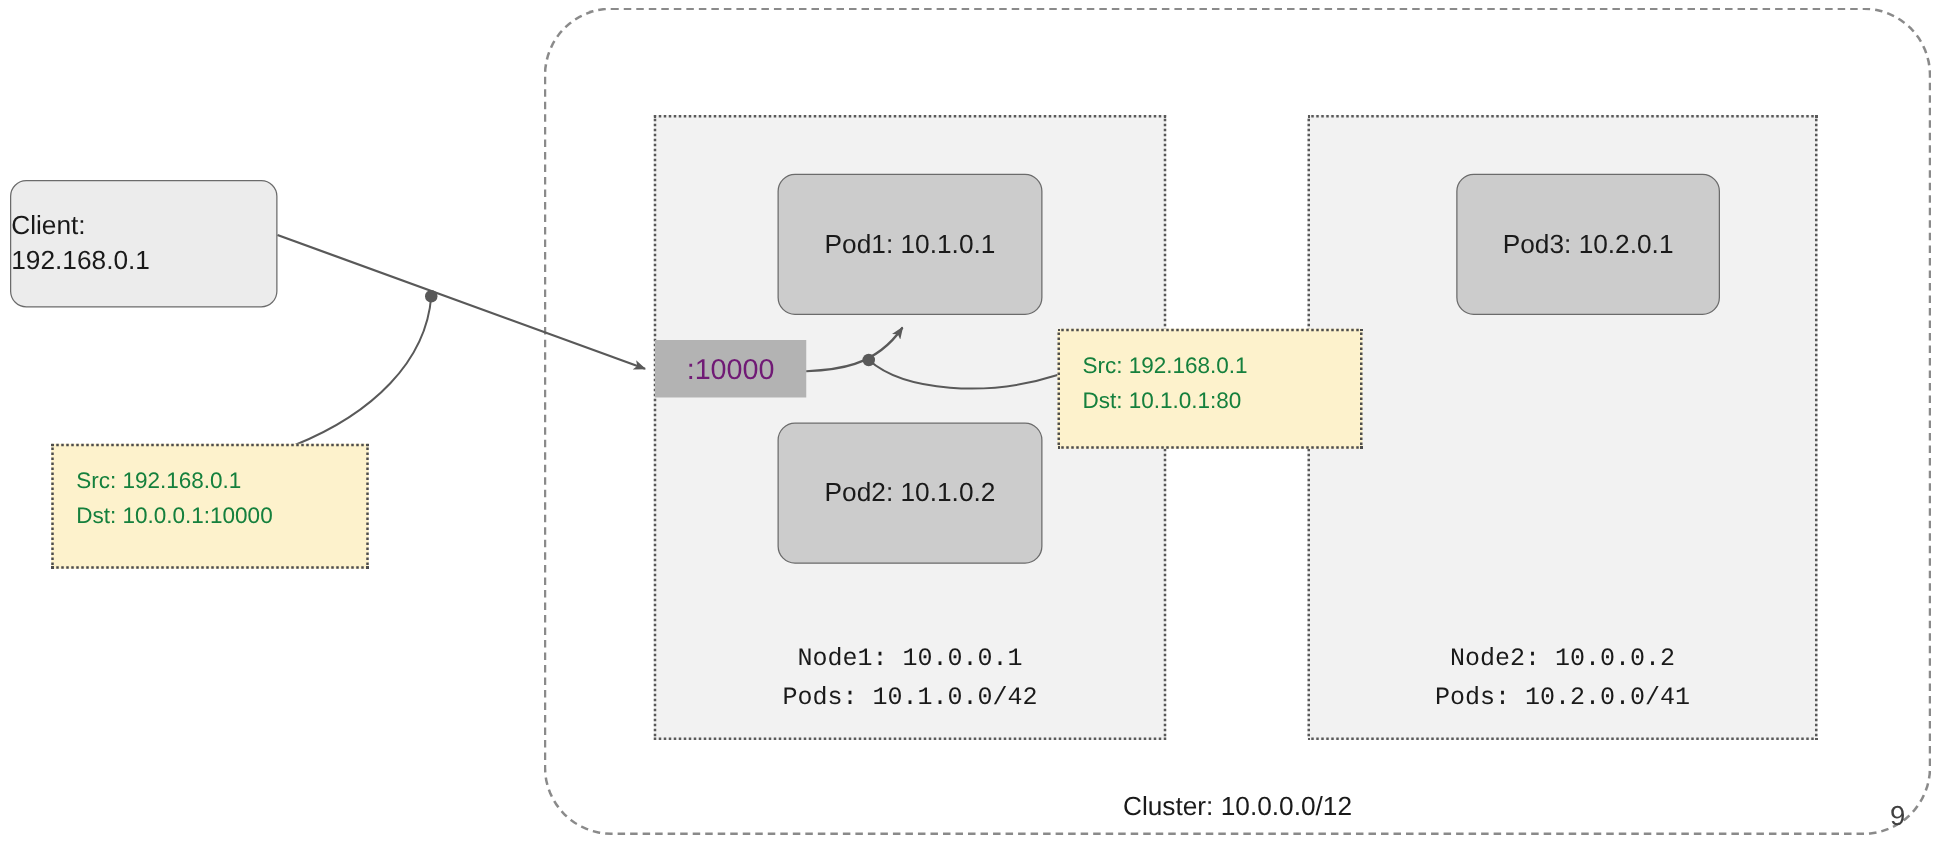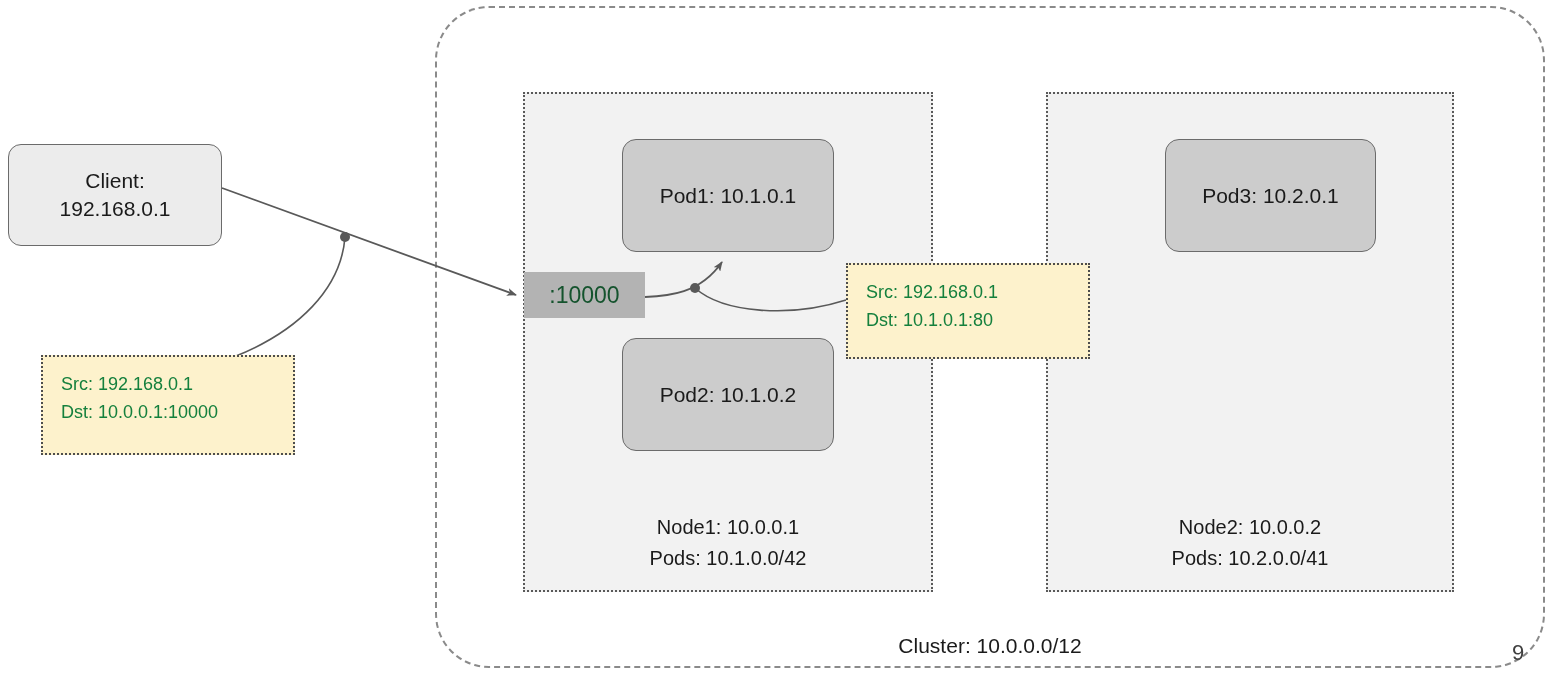--- a/index.html
+++ b/index.html
@@ -91,7 +91,6 @@
     box-sizing: border-box;
     display: flex;
     flex-direction: column;
-    align-items: center;
     justify-content: center;
     font-size: 21px;
     line-height: 1.35;

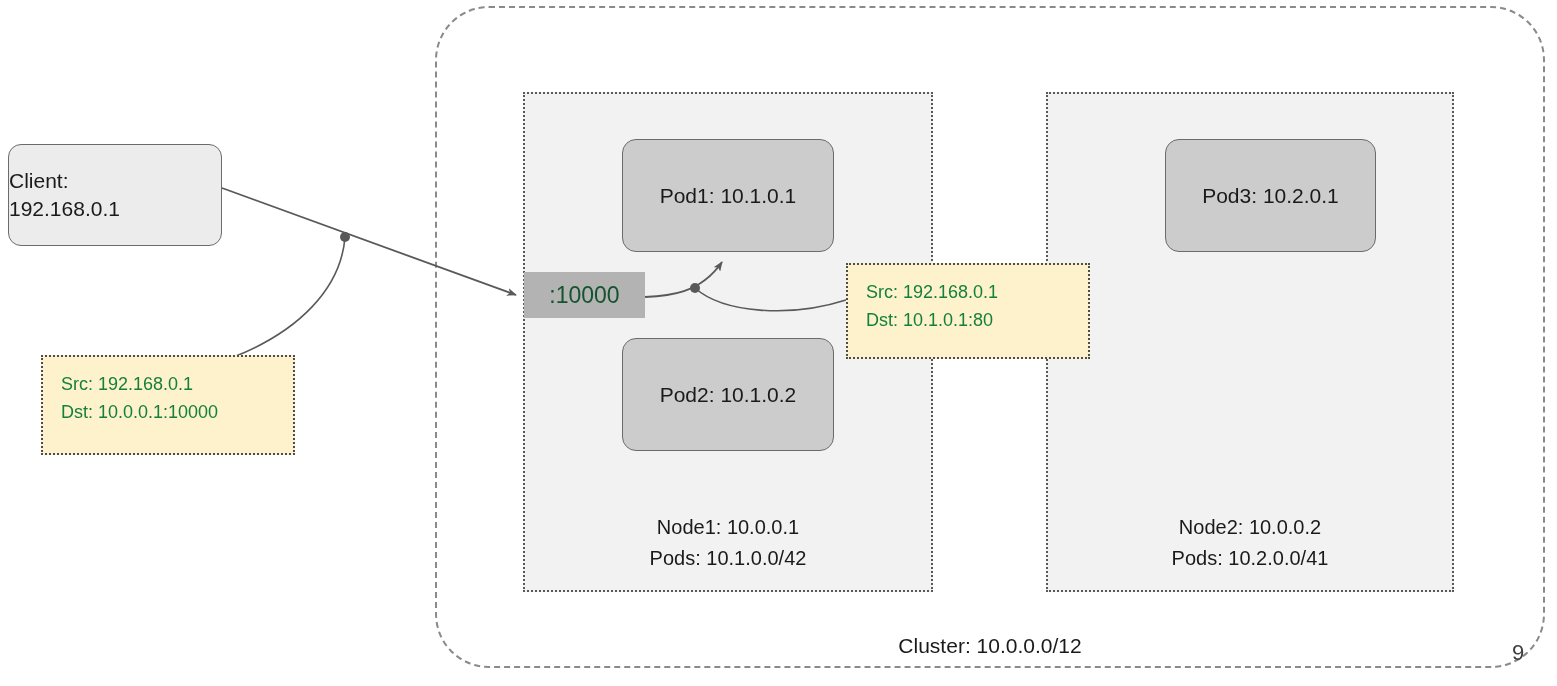--- a/index.html
+++ b/index.html
@@ -110,7 +110,7 @@
     align-items: center;
     justify-content: center;
     font-size: 23px;
-    color: #14532d;
+    color: #701a75;
     white-space: nowrap;
   }
   

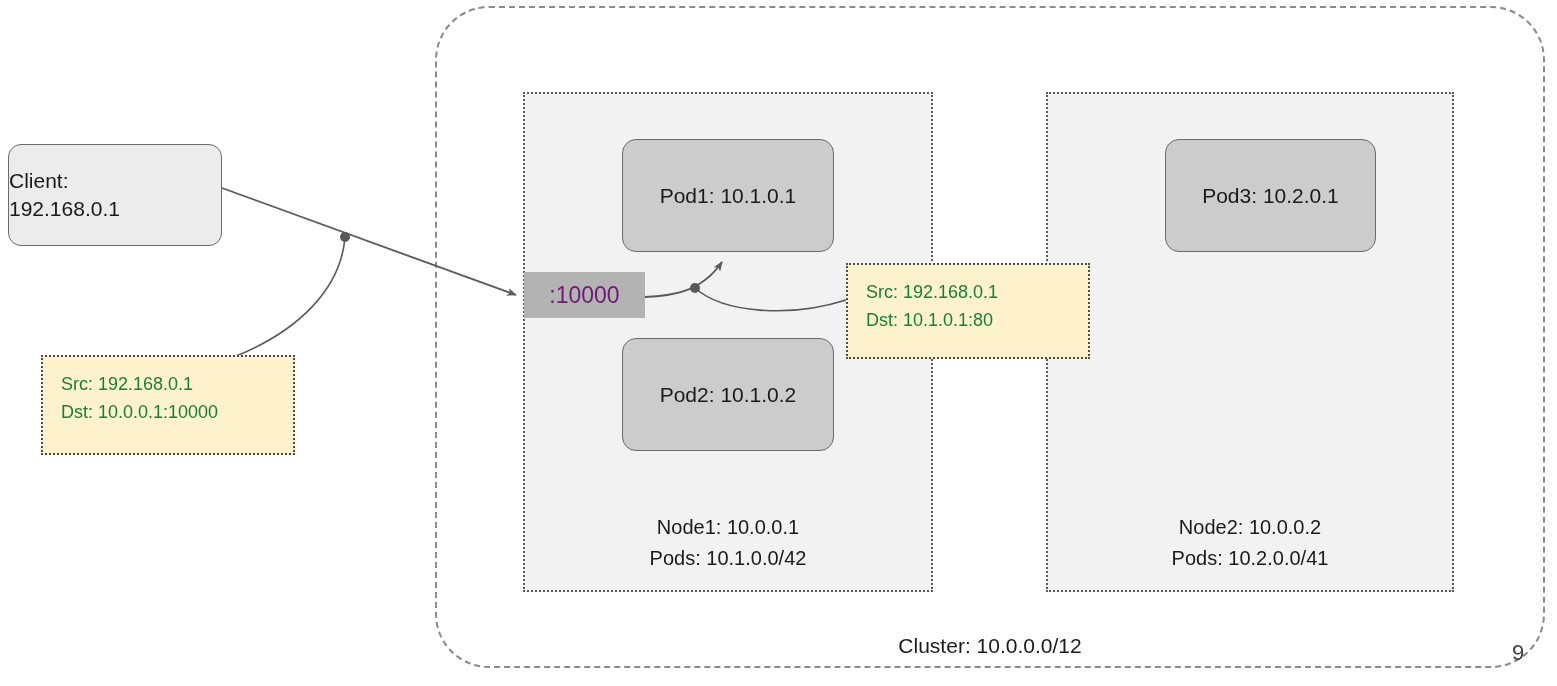--- a/index.html
+++ b/index.html
@@ -59,6 +59,7 @@
     font-size: 20px;
     line-height: 1.55;
     color: #1a1a1a;
+    font-family: Liberation Mono, monospace;
   }
   .node-caption span { display: block; white-space: nowrap; }
   

